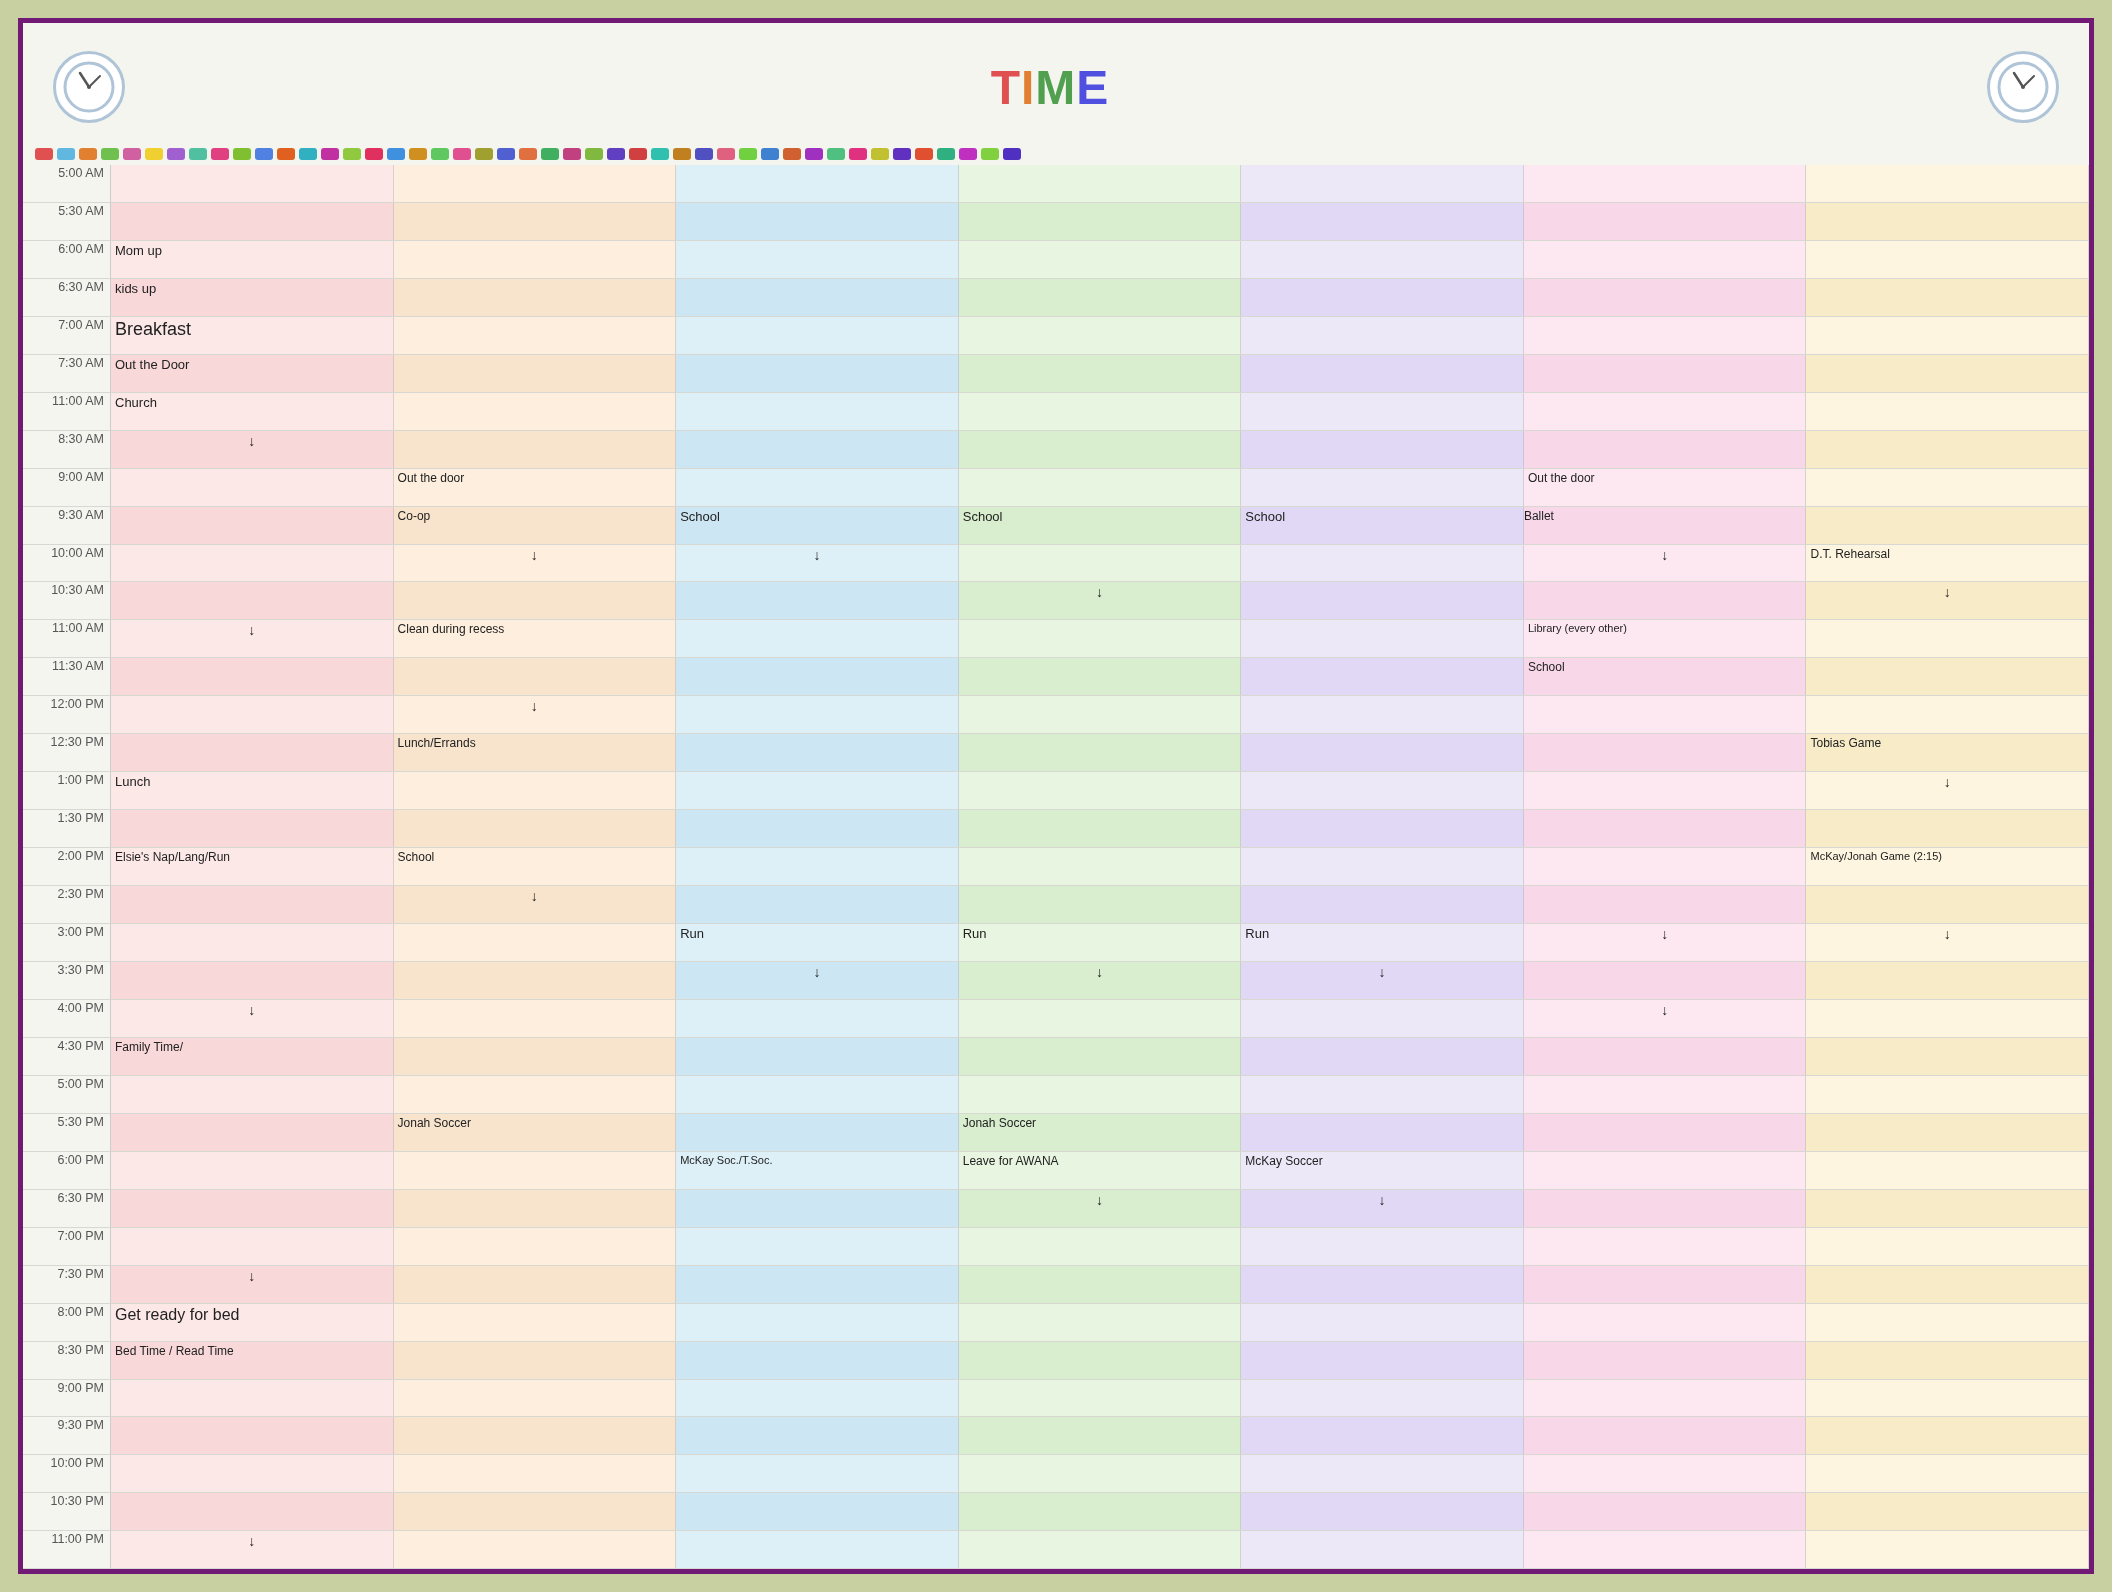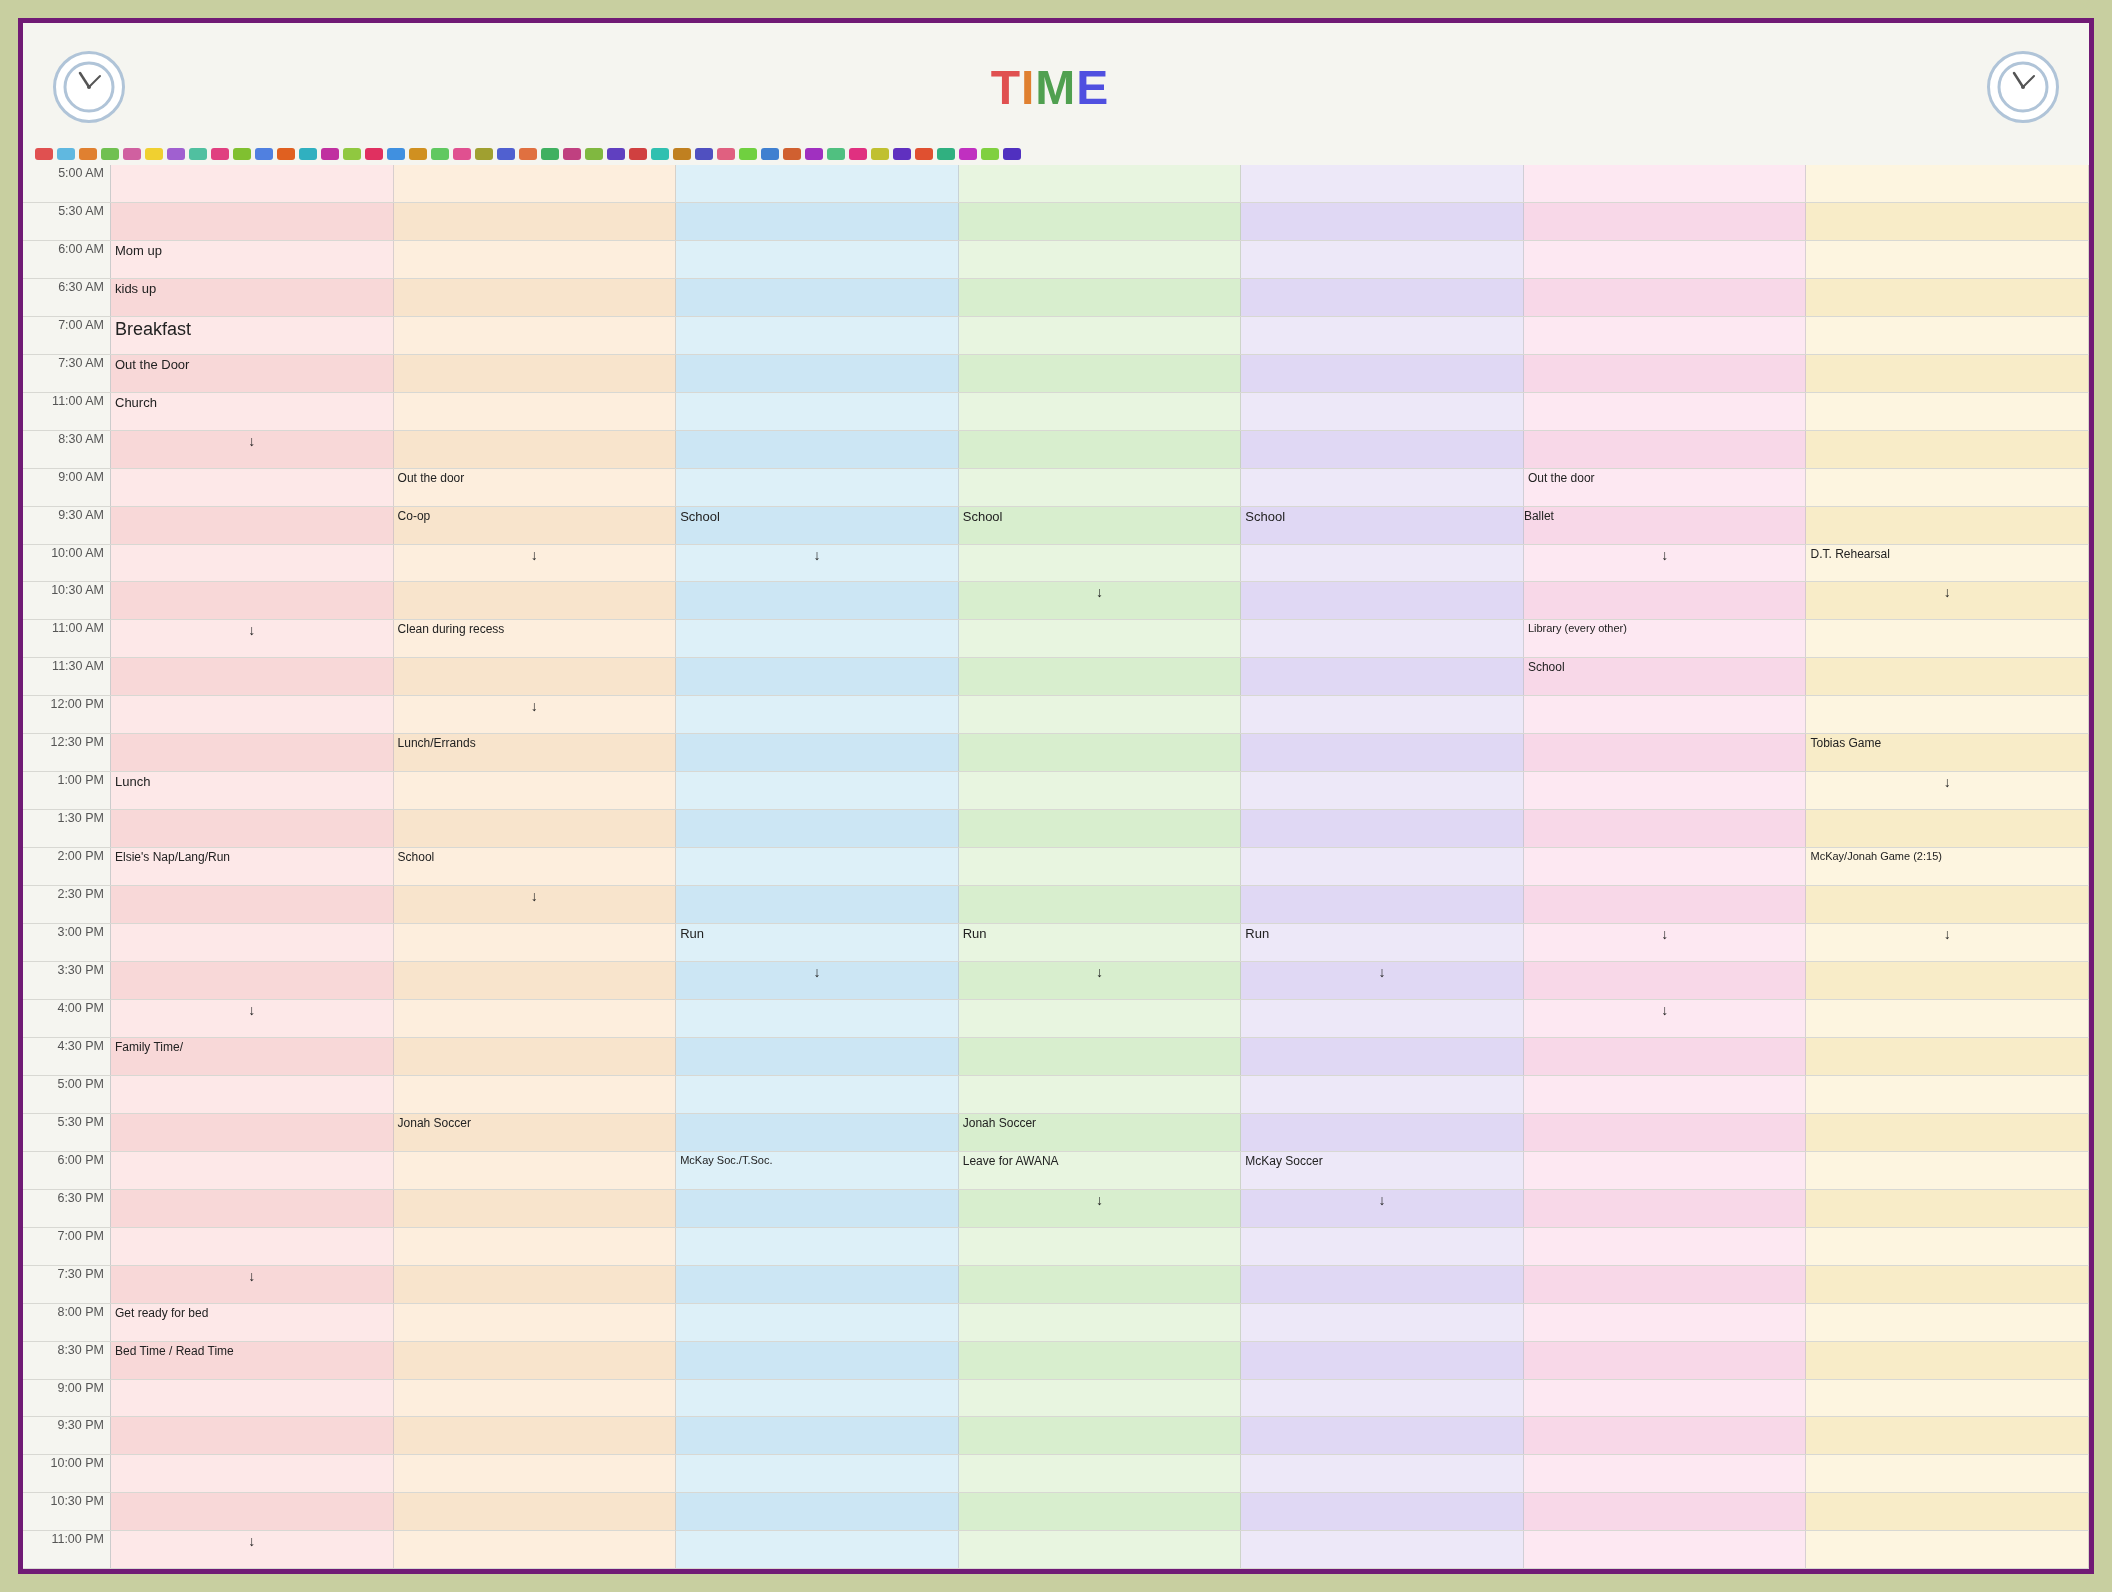--- a/index.html
+++ b/index.html
@@ -676,7 +676,7 @@
         <div class="time-row">
           <div class="time-cell">8:00 PM</div>
           <div class="day-cell col-sunday">
-            <div class="event" style="top: 2px; left: 4px; font-size: 12px;">Get ready for bed</div>
+            <div class="event" style="top: 2px; left: 4px; font-size: 16px;">Get ready for bed</div>
           </div>
           <div class="day-cell col-monday"></div>
           <div class="day-cell col-tuesday"></div>

